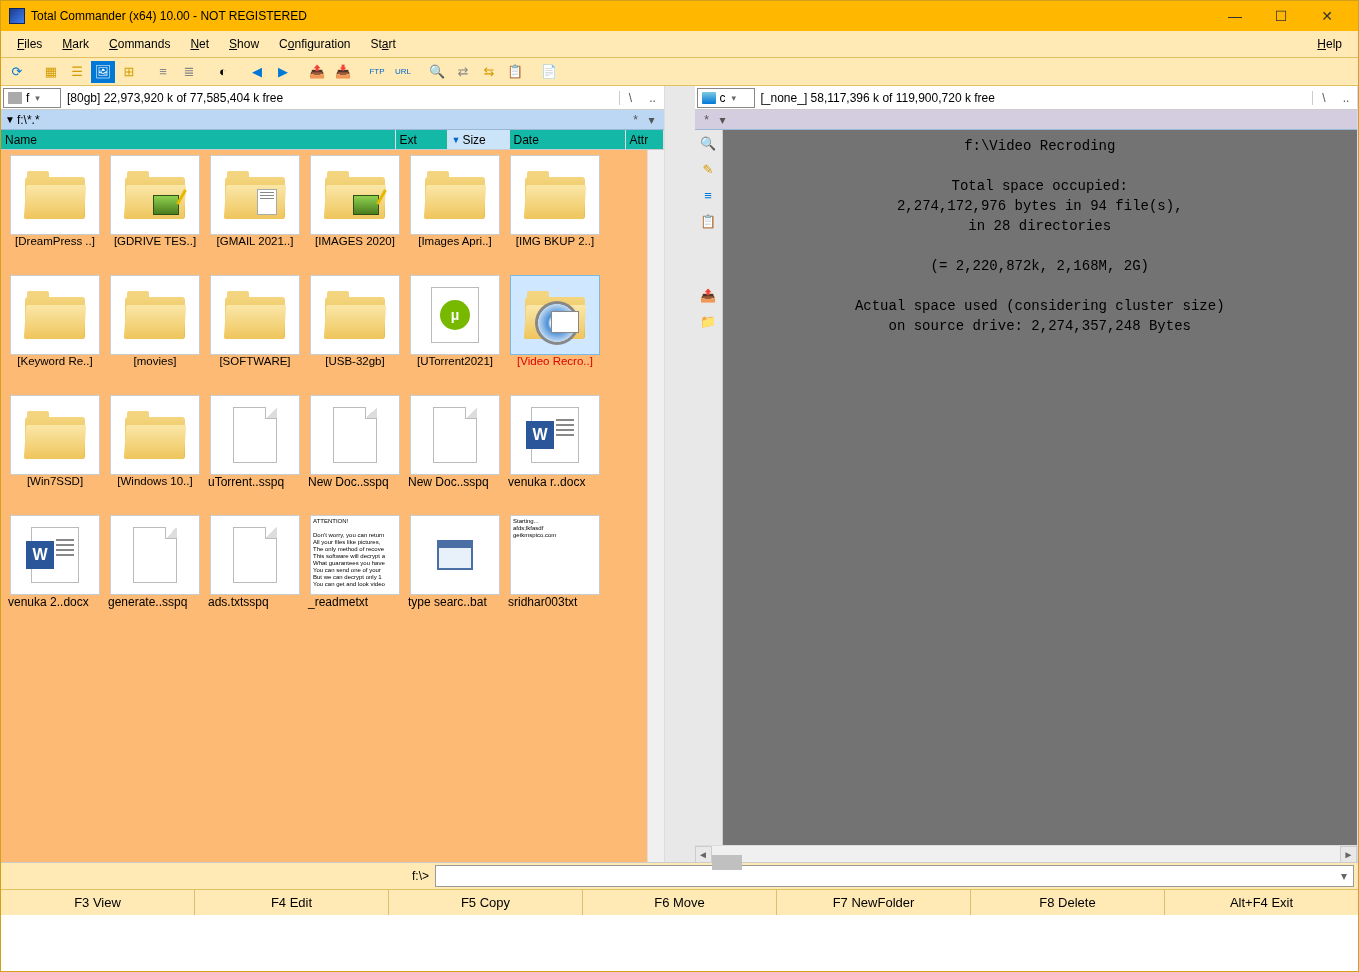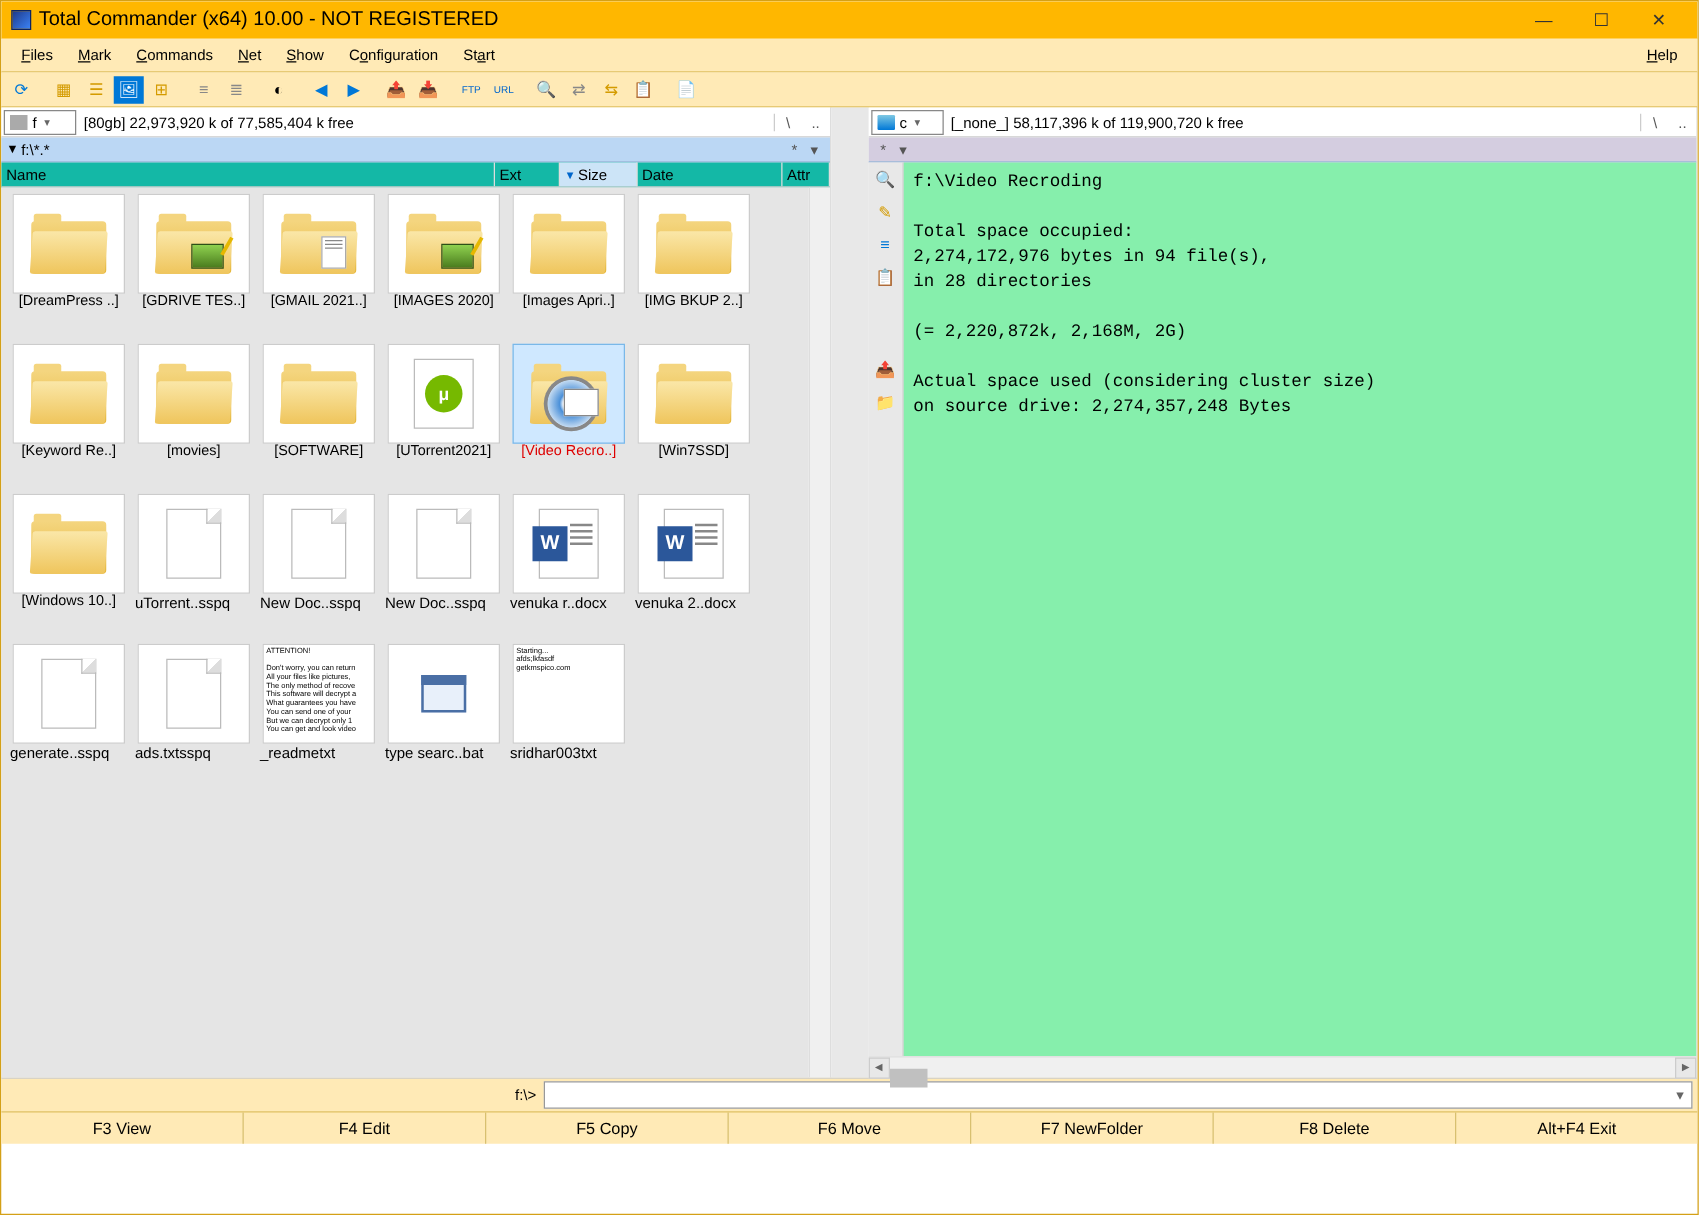--- a/index.html
+++ b/index.html
@@ -6,7 +6,7 @@
 body { background: #fff; width: 1359px; height: 972px; overflow: hidden; border: 1px solid #d4a017; }
 .titlebar { height: 30px; background: #ffb700; display: flex; align-items: center; padding: 0 8px; }
 .titlebar .app-icon { width: 16px; height: 16px; margin-right: 6px; background: linear-gradient(135deg,#1e3a8a,#3b82f6); border:1px solid #0c2461;}
-.titlebar .title { flex: 1; font-size: 16px; color: #000; }
+.titlebar .title { flex: 1; font-size: 12px; color: #000; }
 .titlebar .winbtns { display: flex; }
 .titlebar .winbtn { width: 46px; height: 30px; display: flex; align-items: center; justify-content: center; font-size: 14px; color:#333; cursor:pointer;}
 .menubar { height: 27px; background: #ffeab6; display: flex; align-items: center; padding: 0 6px; border-bottom: 1px solid #e0c060; font-size: 13px; }

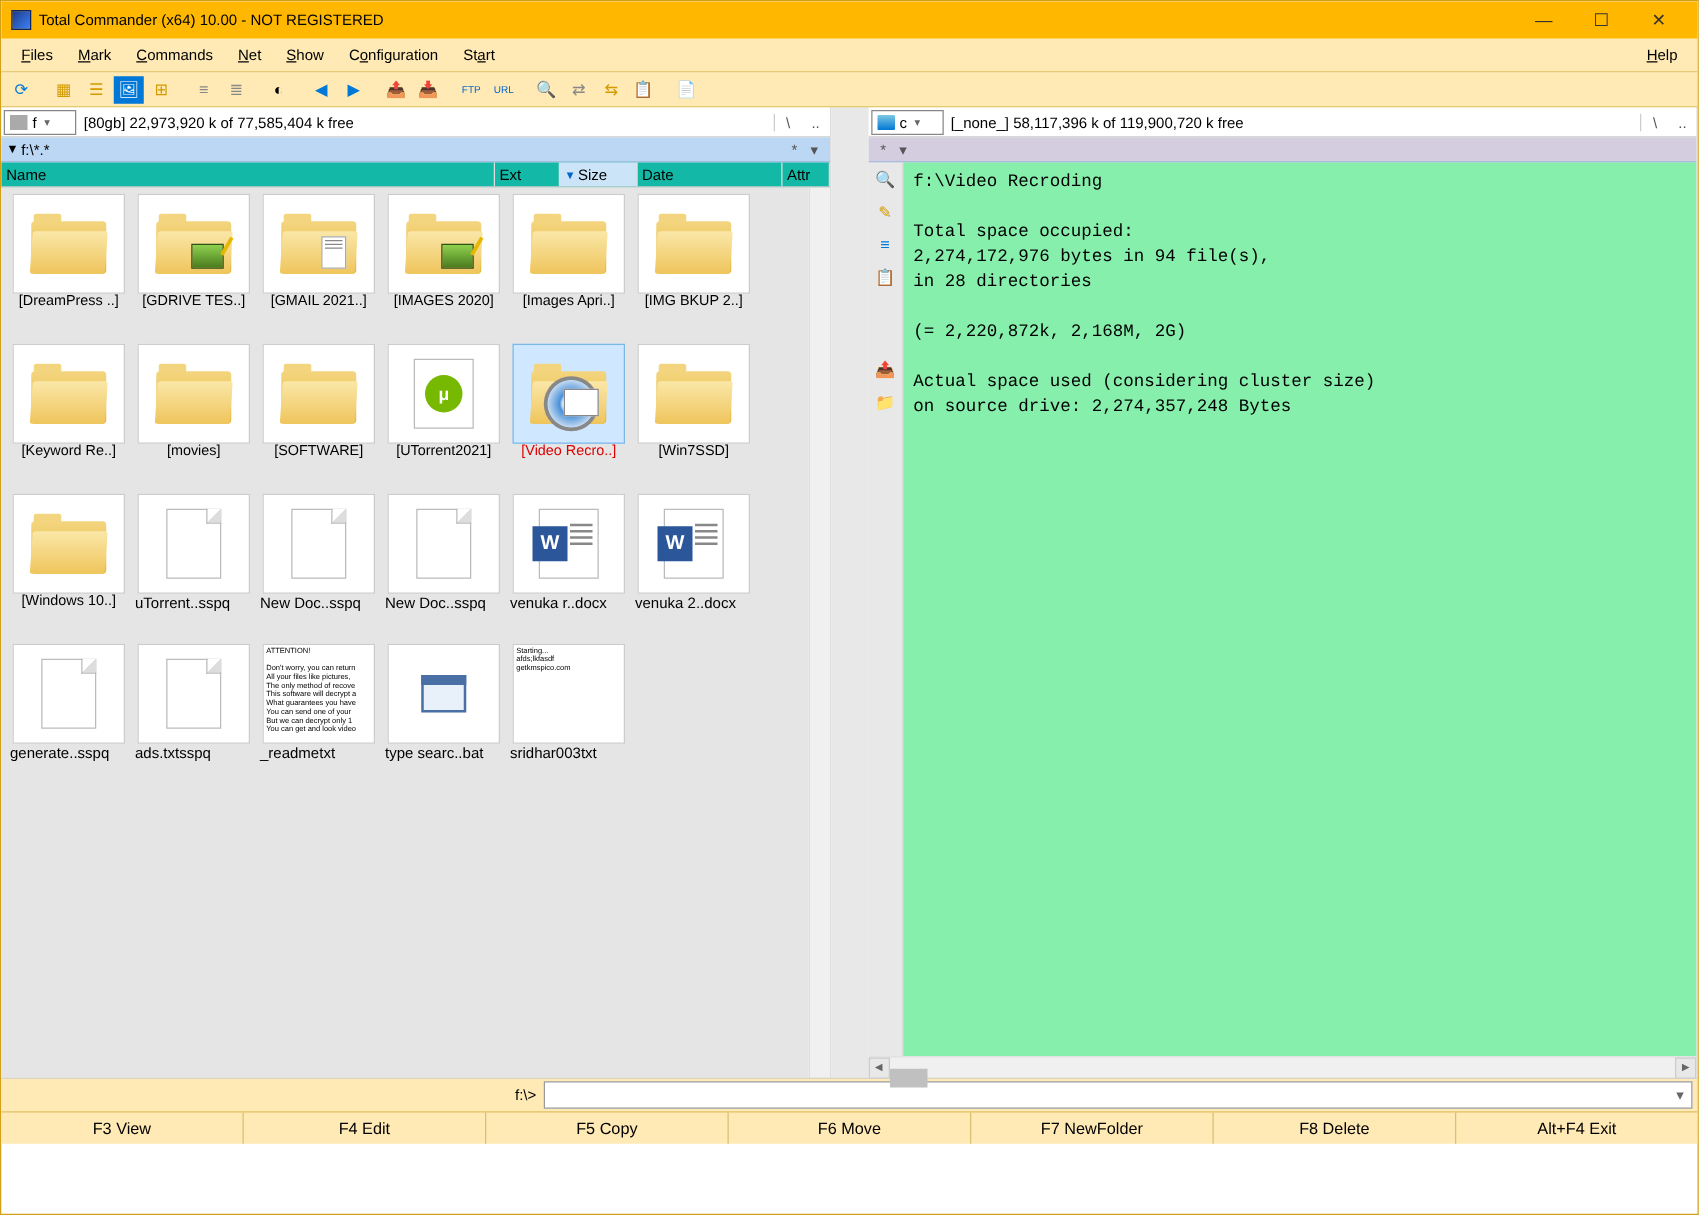--- a/index.html
+++ b/index.html
@@ -60,7 +60,7 @@
 .rightbody { flex:1; display:flex; min-height:0;}
 .sidetools { width:28px; background:#e8e8e8; display:flex; flex-direction:column; align-items:center; padding-top:4px; gap:8px; border-right:1px solid #ccc;}
 .sidetools .stbtn { width:18px; height:18px; display:flex; align-items:center; justify-content:center; cursor:pointer; font-size:13px;}
-.content { flex:1; background:#86efac; padding:6px 8px; font-family:"Courier New",monospace; font-size:14px; line-height:20px; white-space:pre; overflow:hidden;}
+.content { flex:1; background:#737373; padding:6px 8px; font-family:"Courier New",monospace; font-size:14px; line-height:20px; white-space:pre; overflow:hidden;text-align:center;}
 .hscroll { height:17px; background:#f0f0f0; border-top:1px solid #ddd; display:flex; align-items:center;}
 .hscroll .hbtn { width:17px; height:17px; display:flex; align-items:center; justify-content:center; font-size:10px; color:#666; background:#e8e8e8; border:1px solid #ccc; cursor:pointer;}
 .hscroll .track { flex:1; position:relative;}

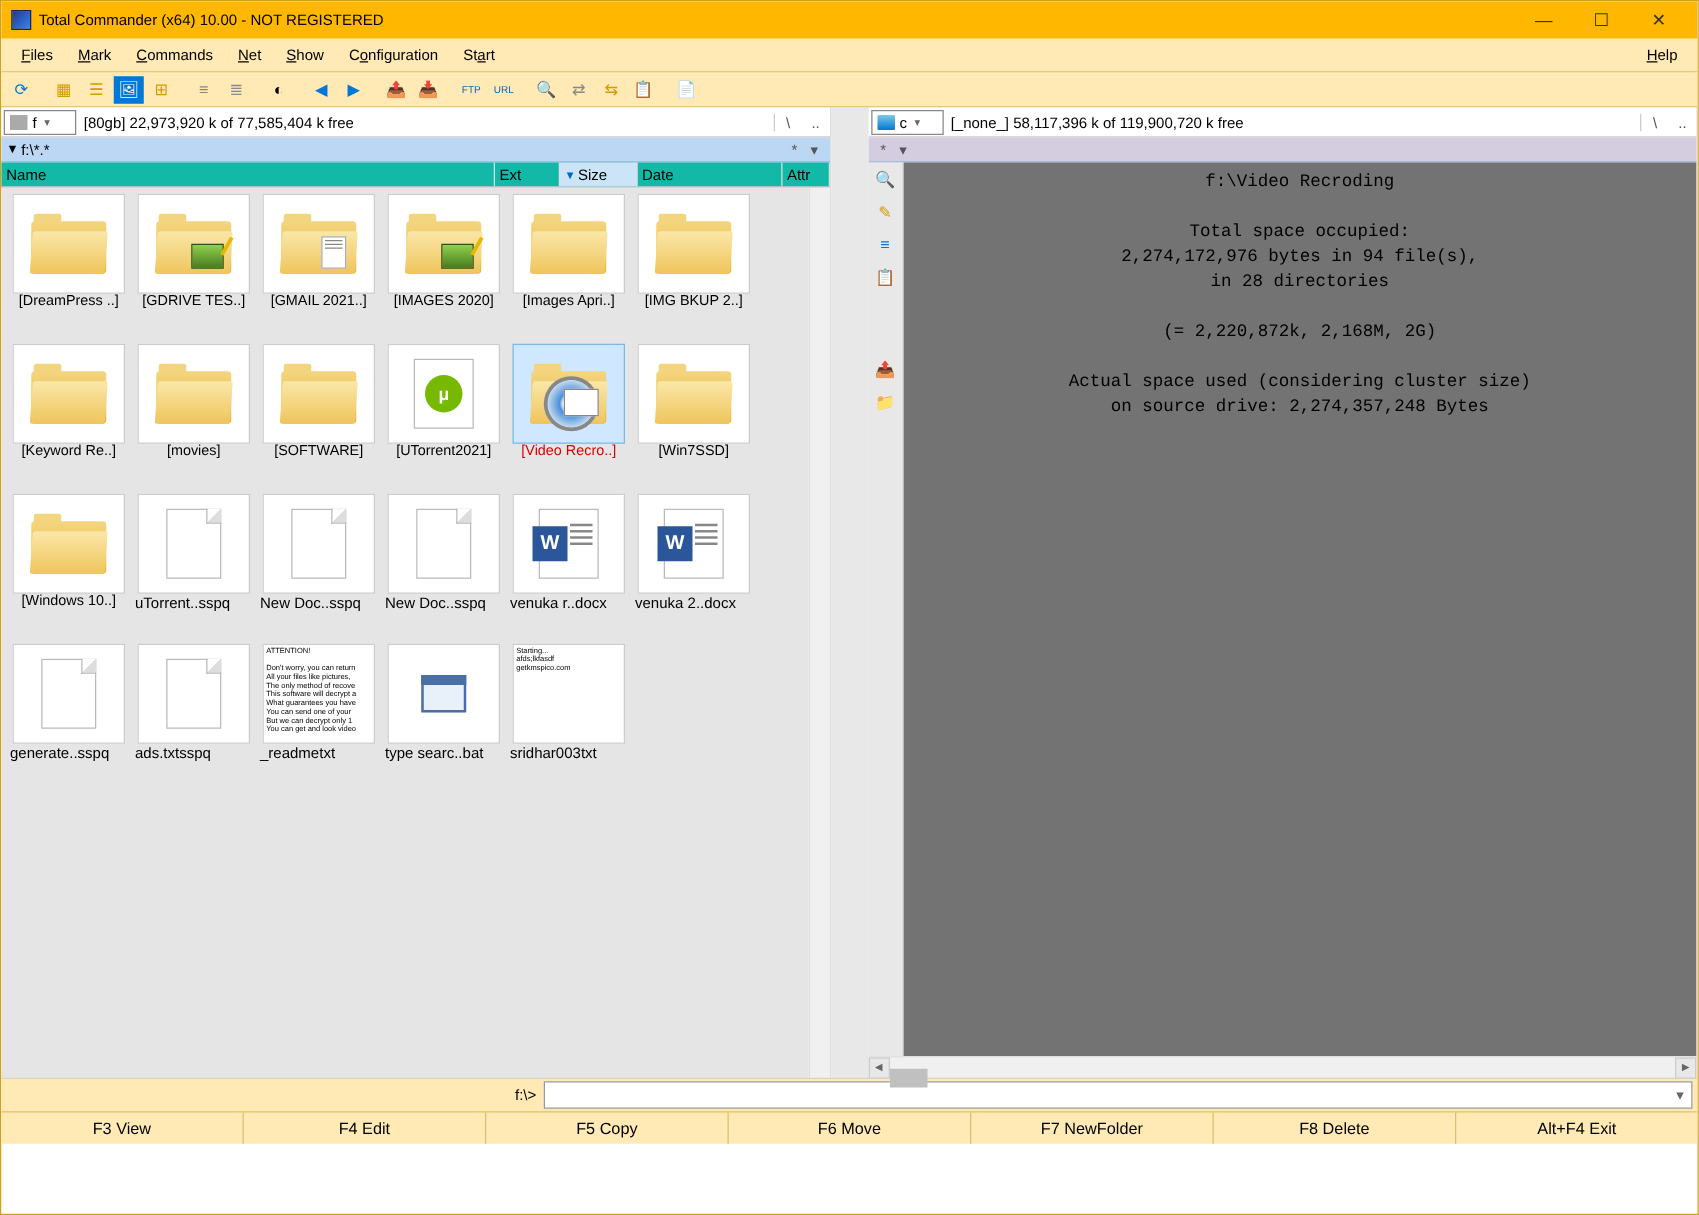--- a/index.html
+++ b/index.html
@@ -35,7 +35,7 @@
 .colheaders .col { padding: 2px 4px; border-right: 1px solid #ddd; cursor:pointer; display:flex; align-items:center;}
 .colheaders .col.selected { background:#cce4f7; }
 .colheaders .sortarrow { color:#0066cc; font-size:9px; margin-right:2px;}
-.filesarea { flex: 1; overflow-y: auto; padding: 4px; display: flex; flex-wrap: wrap; align-content: flex-start; position:relative; background:#e5e5e5;}
+.filesarea { flex: 1; overflow-y: auto; padding: 4px; display: flex; flex-wrap: wrap; align-content: flex-start; position:relative; background:#fdba74;}
 .item { width: 98px; height: 118px; display: flex; flex-direction: column; align-items: center; justify-content: flex-start; margin: 1px; cursor:pointer; position:relative;}
 .item .thumb { width: 90px; height: 80px; border:1px solid #ccc; display:flex; align-items:center; justify-content:center; background:#fff; overflow:hidden; position:relative;}
 .item .label { width: 98px; font-size: 11.5px; text-align: center; padding: 1px 0; white-space: nowrap; overflow: hidden; display:flex; justify-content:flex-start; padding:0 2px;}

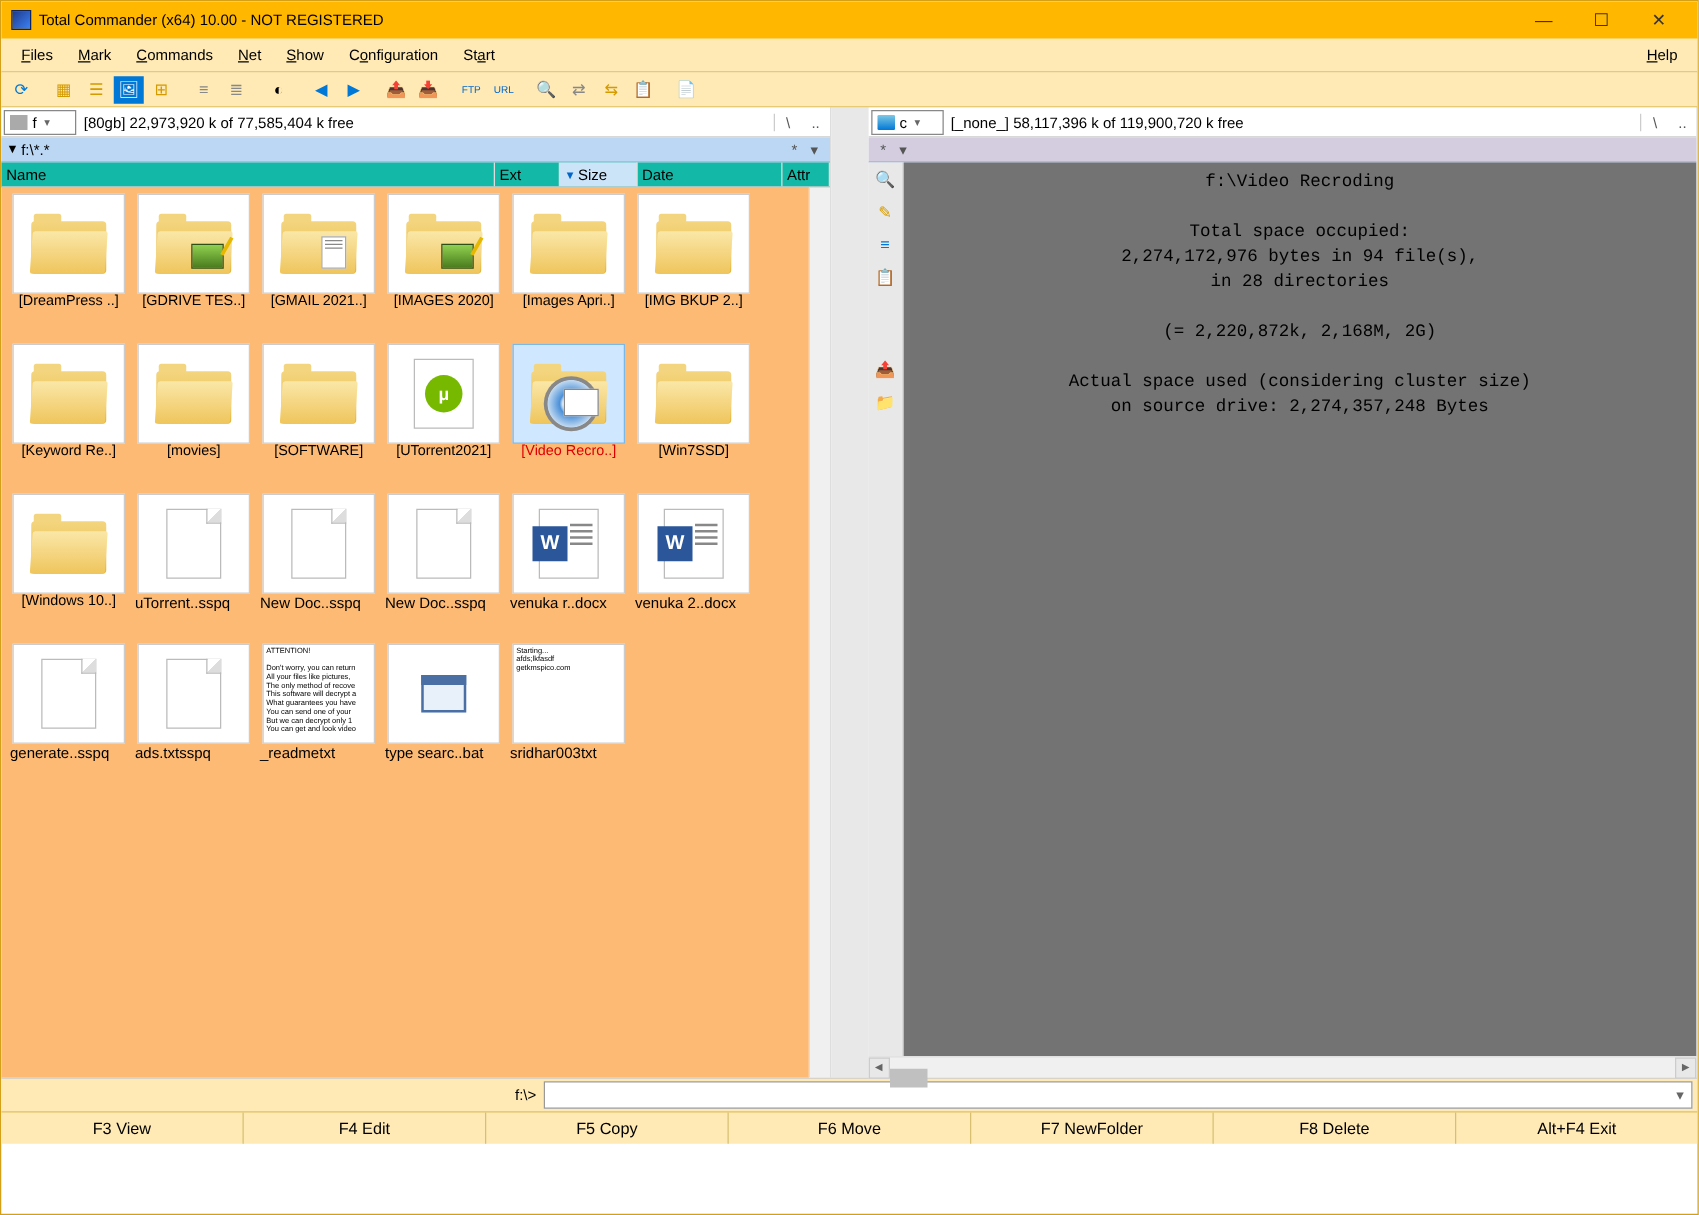--- a/index.html
+++ b/index.html
@@ -265,6 +265,16 @@
           </div>
           <div class="item">
             <div class="thumb">
+              <div class="folder-icon">
+                <div class="tab"></div>
+                <div class="back"></div>
+                <div class="front"></div>
+              </div>
+            </div>
+            <div class="label single">[USB-32gb]</div>
+          </div>
+          <div class="item">
+            <div class="thumb">
               <div class="ut-icon">
                 <div class="circ">μ</div>
               </div>

